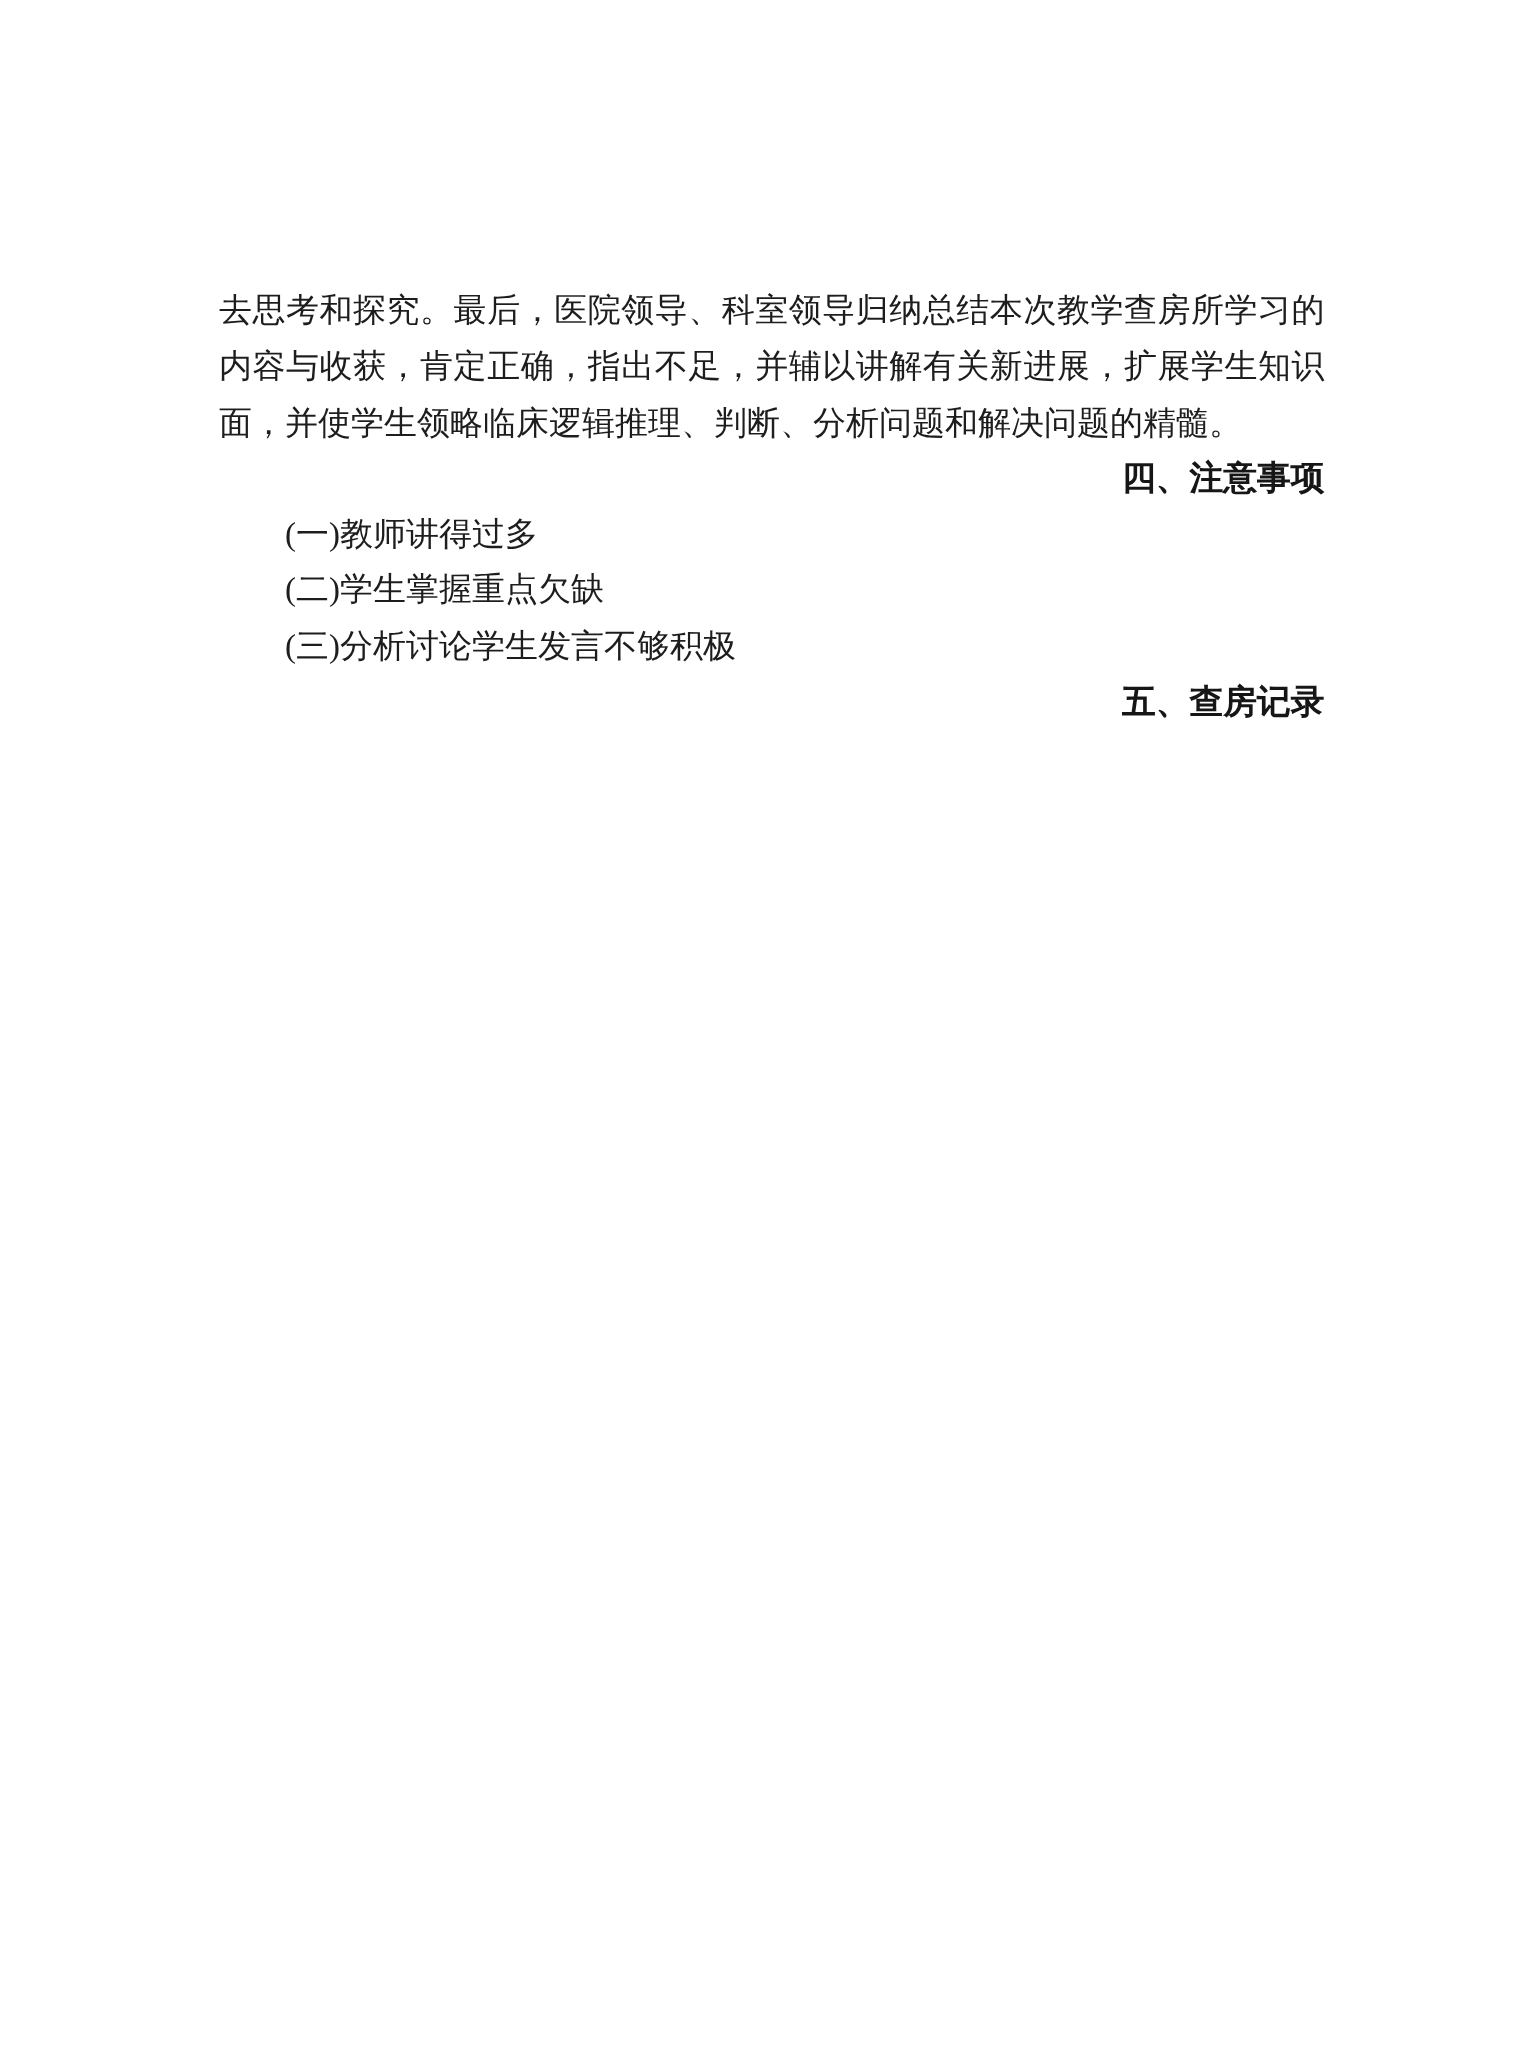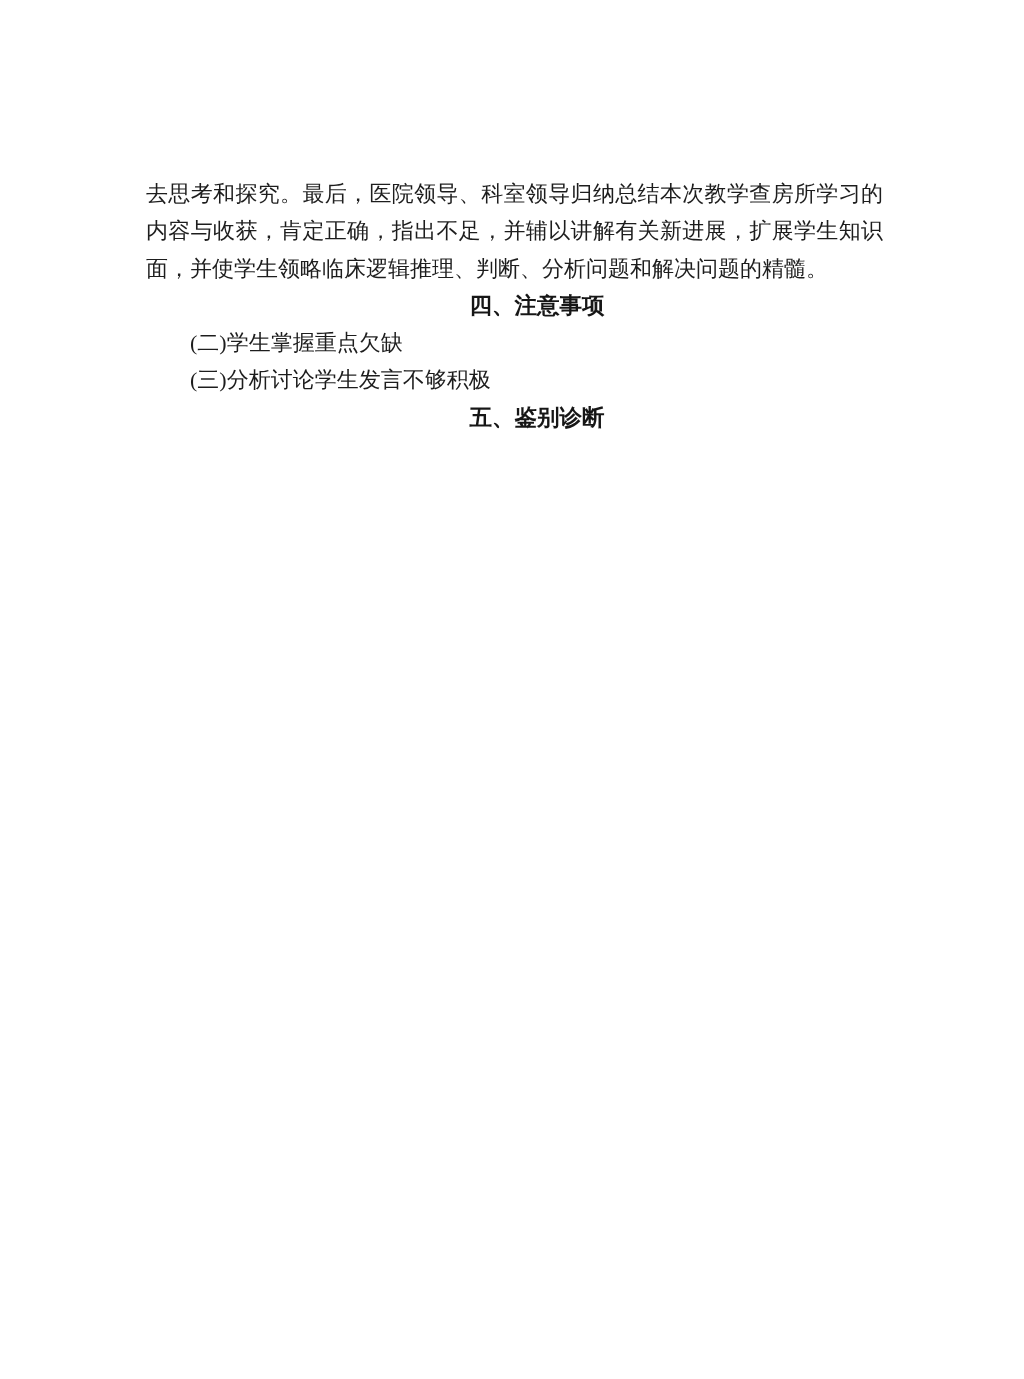--- a/index.html
+++ b/index.html
@@ -16,7 +16,7 @@
   .page {
     position: absolute;
     left: 146px;
-    top: 175px;
+    top: 188px;
     width: 737px;
     color: #1d1d1d;
     font-family: "Liberation Serif", "DejaVu Serif", serif;

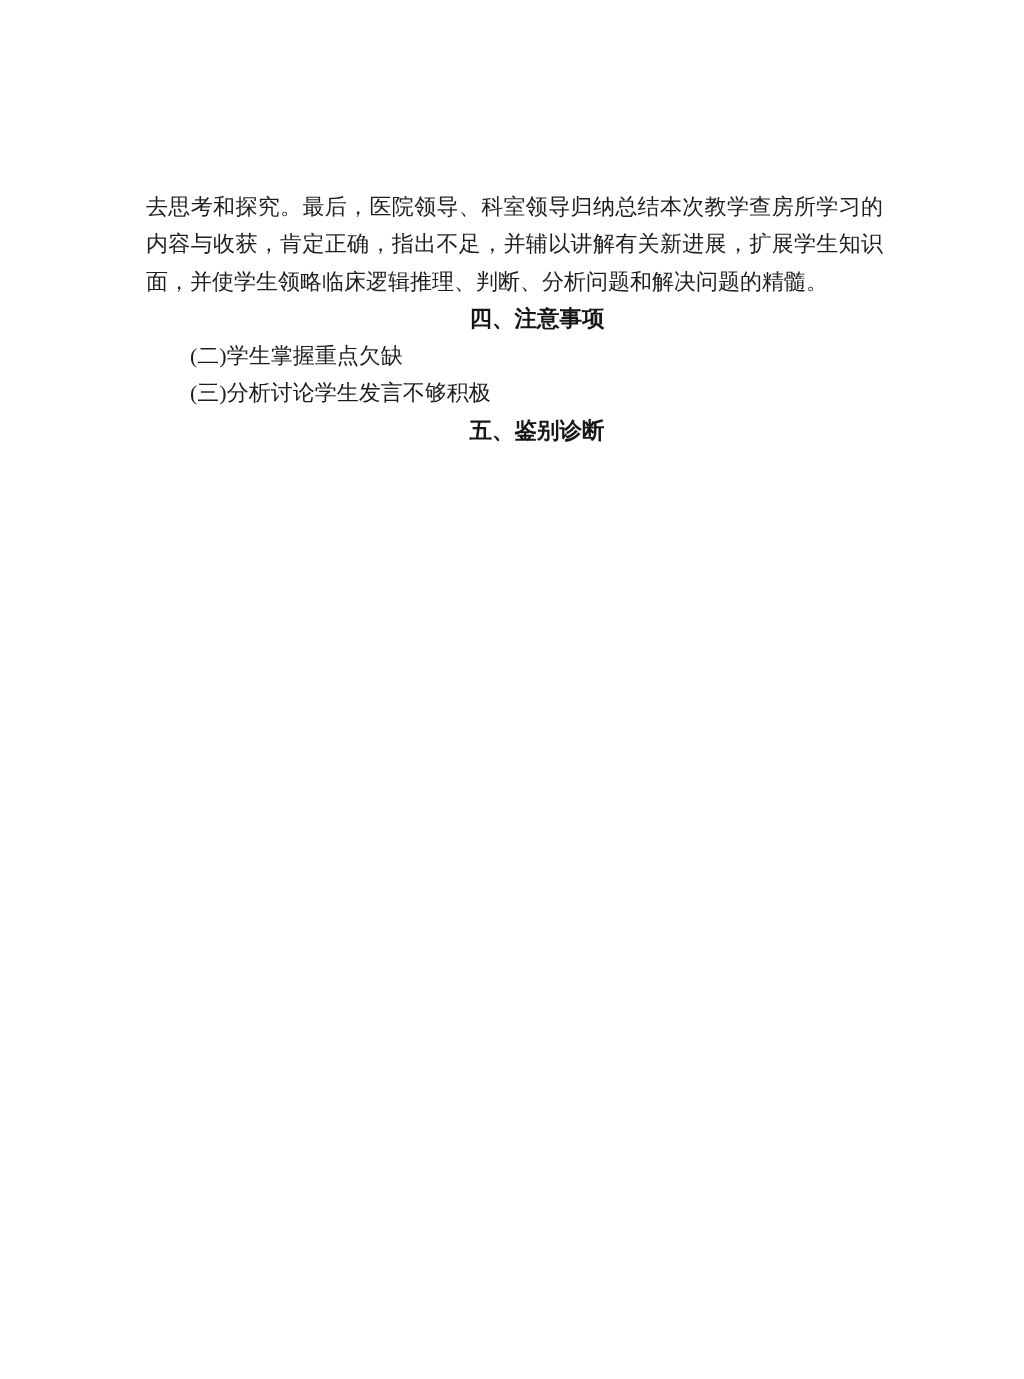--- a/index.html
+++ b/index.html
@@ -44,7 +44,7 @@
     font-size: 22.5px;
     line-height: 37.3px;
     text-indent: 2em;
-    text-align: center;
+    text-align: right;
     color: #161616;
   }
 </style>

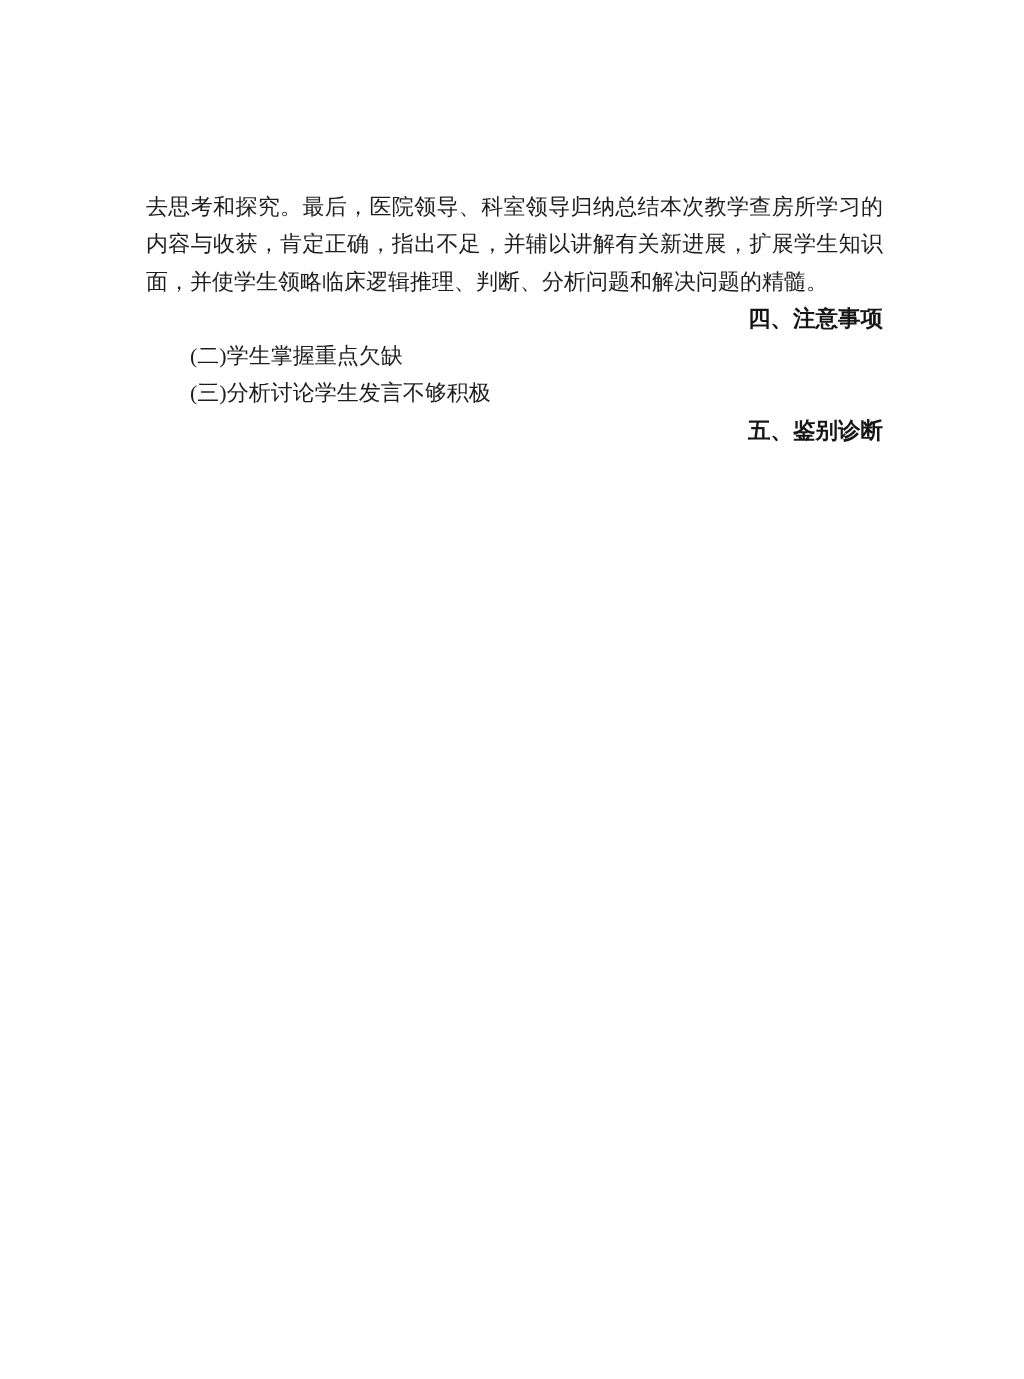--- a/index.html
+++ b/index.html
@@ -57,6 +57,7 @@
 
   <h3 class="section-heading">四、注意事项</h3>
 
+  <p class="subheading">(一)教师讲得过多</p>
 
 
   <p class="subheading">(二)学生掌握重点欠缺</p>

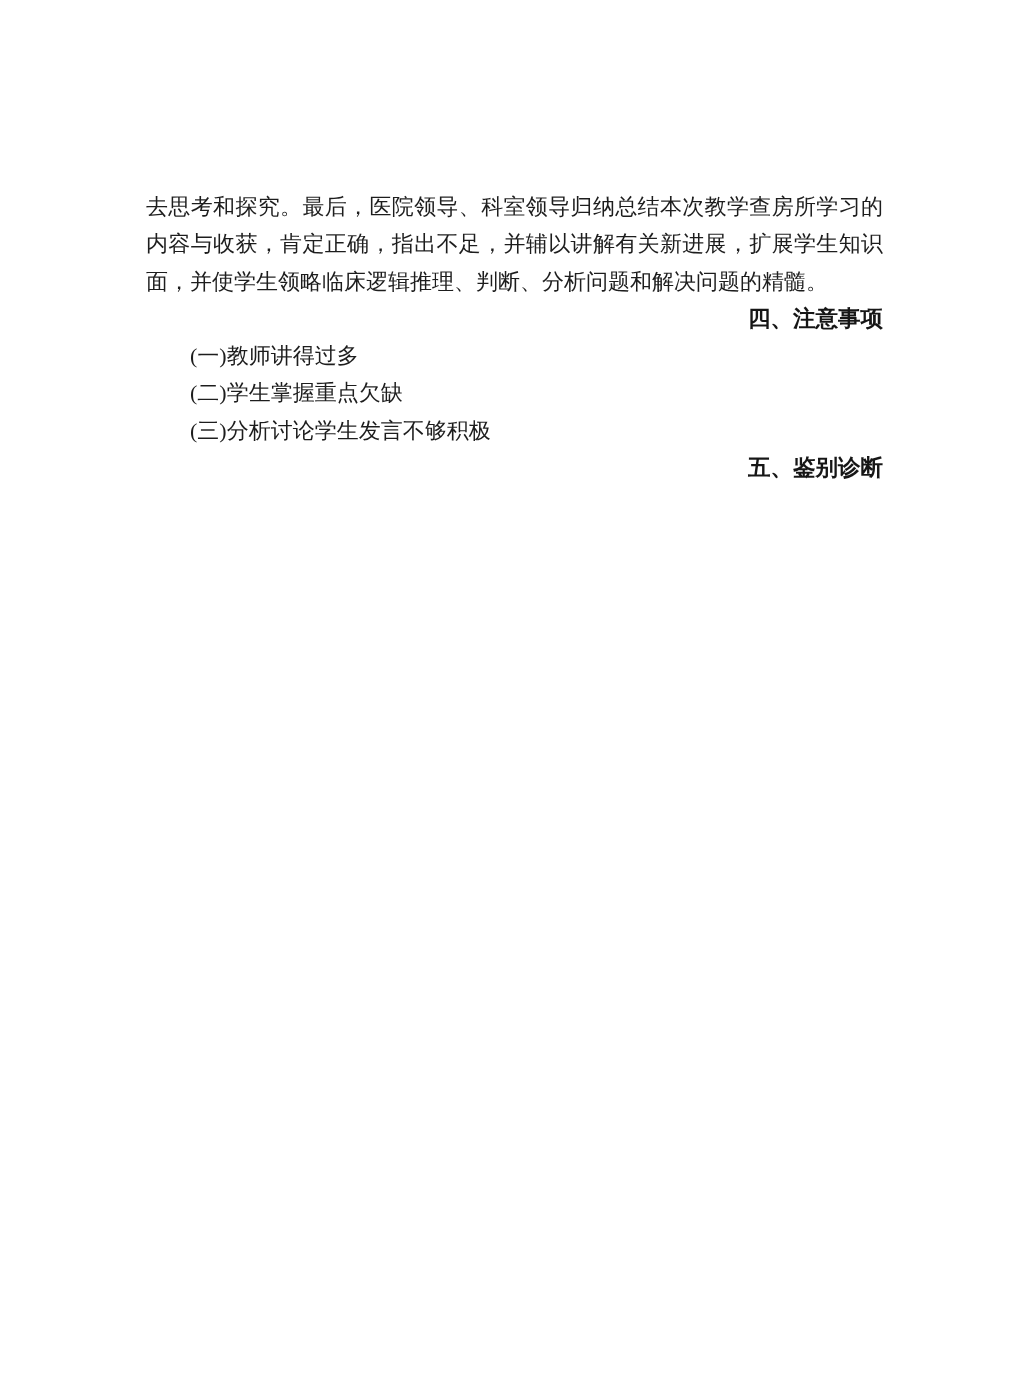--- a/index.html
+++ b/index.html
@@ -66,7 +66,7 @@
   <p class="subheading">(三)分析讨论学生发言不够积极</p>
 
 
-  <h3 class="section-heading">五、鉴别诊断</h3>
+  <h3 class="section-heading">五、查房记录</h3>
 
 </div>
 

